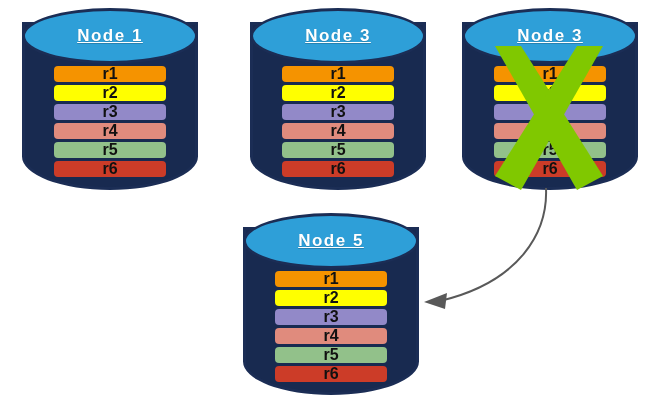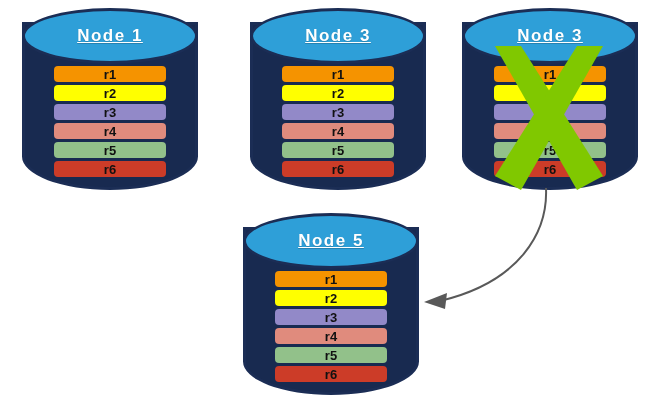--- a/index.html
+++ b/index.html
@@ -40,7 +40,7 @@
   .rec{
     width:64%;height:16px;border-radius:4px;
     display:flex;align-items:center;justify-content:center;
-    color:#111111;font-weight:bold;font-size:13px;line-height:1;
+    color:#111111;font-weight:bold;font-size:16px;line-height:1;
     box-sizing:border-box;
   }
 

